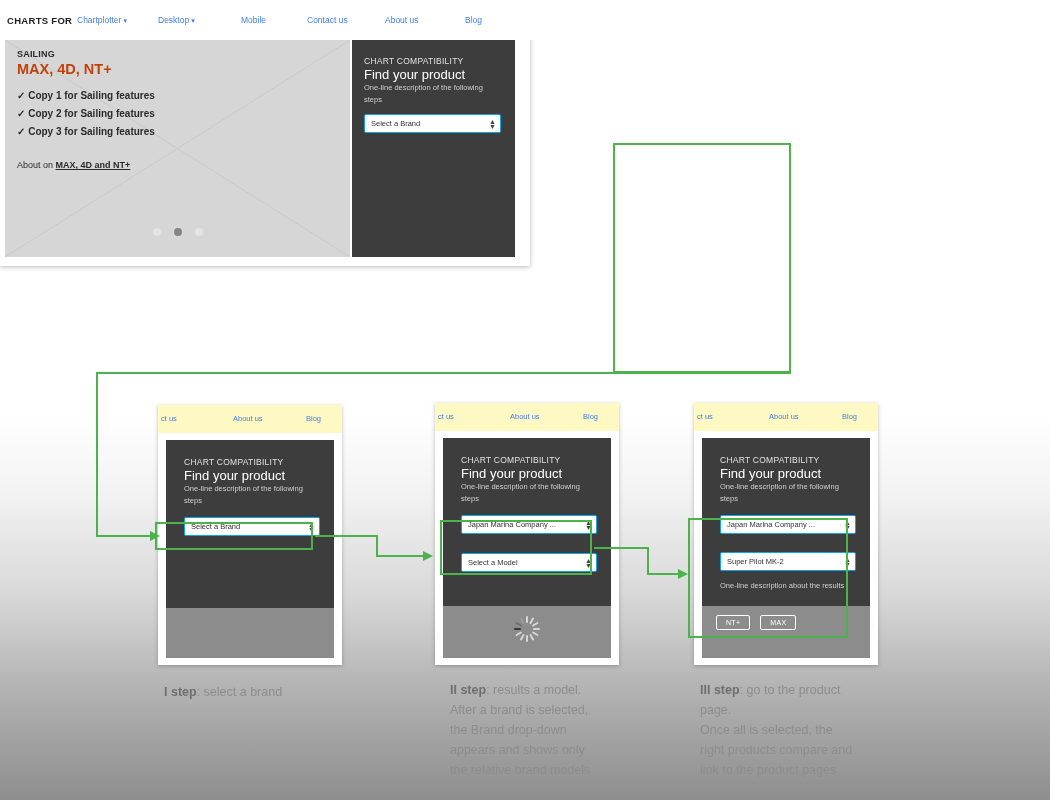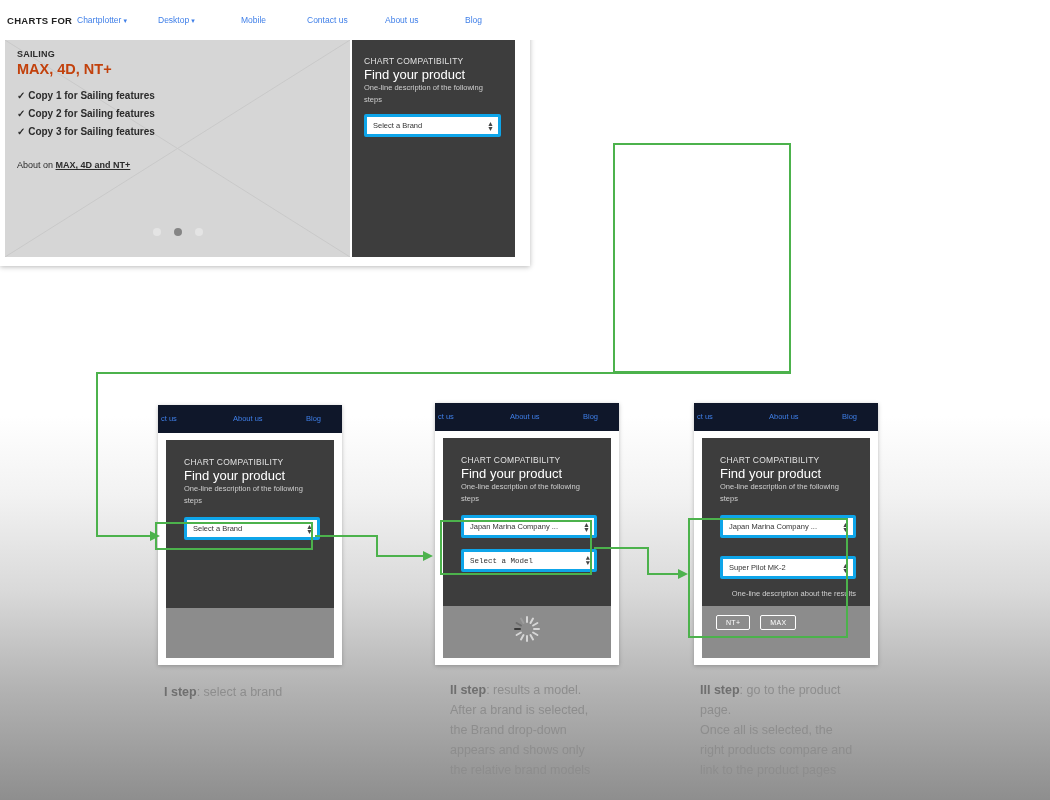--- a/index.html
+++ b/index.html
@@ -50,7 +50,7 @@
   .cp-title{font-size:13px;color:#ffffff;margin-top:1px;}
   .cp-desc{font-size:7.5px;color:#cfcfcf;line-height:1.55;margin-top:0;}
   .cp-select{
-    margin-top:9px;background:#fff;border:3px solid #0ea5e9;border-radius:2px;
+    margin-top:9px;background:#fff;border:1px solid #0ea5e9;border-radius:2px;
     height:17px;display:flex;align-items:center;justify-content:space-between;
     padding:0 4px 0 6px;font-size:7.5px;color:#333;
   }

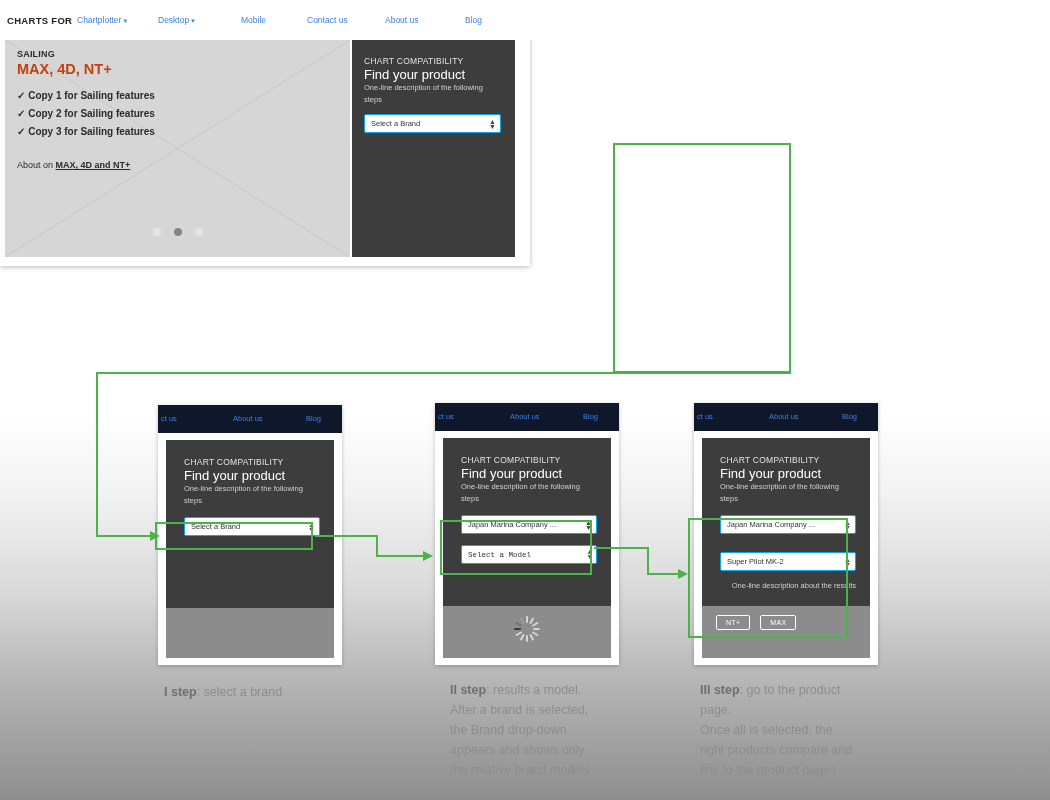--- a/index.html
+++ b/index.html
@@ -58,7 +58,7 @@
 
   
   .phone{position:absolute;background:#ffffff;box-shadow:0 1px 4px rgba(0,0,0,.25);}
-  .phone-nav{position:relative;height:28px;background:#0f172a;}
+  .phone-nav{position:relative;height:28px;background:#fef9c3;}
   .phone-nav .navlink{position:absolute;top:9px;font-size:7.5px;}
   .phone-dark{position:absolute;left:8px;width:auto;background:#3d3d3d;}
   .phone-body-fill{position:absolute;left:8px;background:#8c8c8c;}

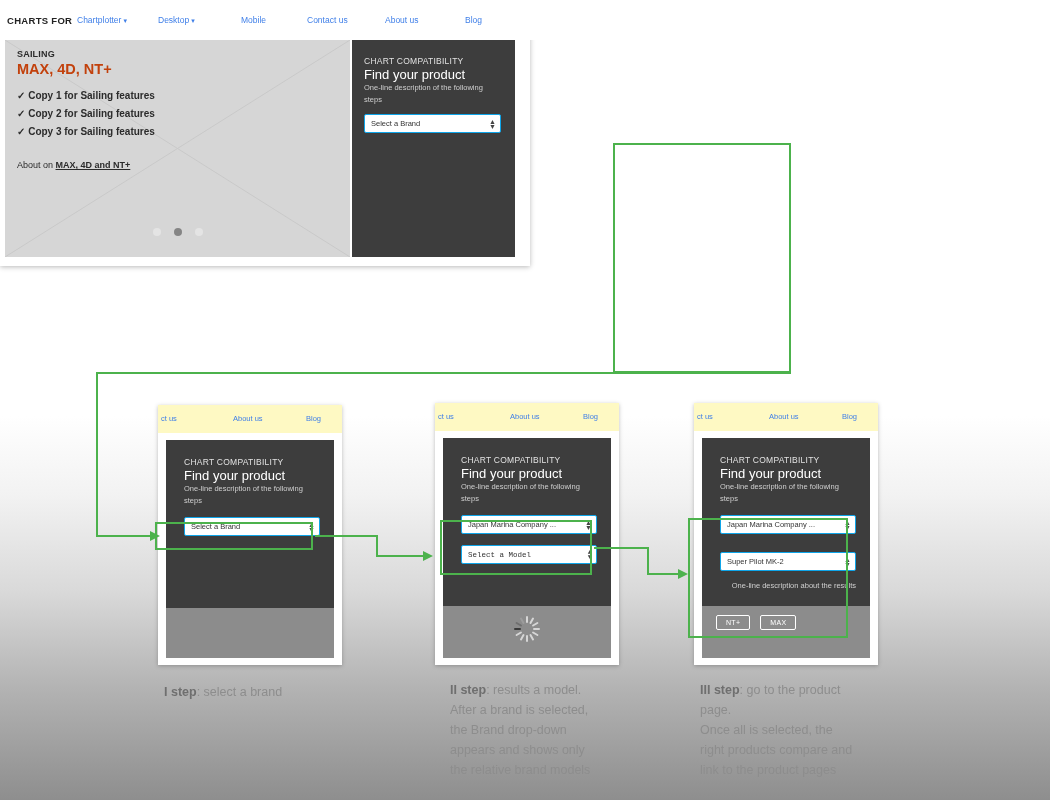--- a/index.html
+++ b/index.html
@@ -183,7 +183,7 @@
             <span>▼</span>
           </span>
       </div>
-      <div class="cp-select" style="margin-top:11px;font-family:Liberation Mono, monospace;">
+      <div class="cp-select" style="margin-top:19px;">
         <span>Select a Model</span>
         <span class="spin">
             <span>▲</span>

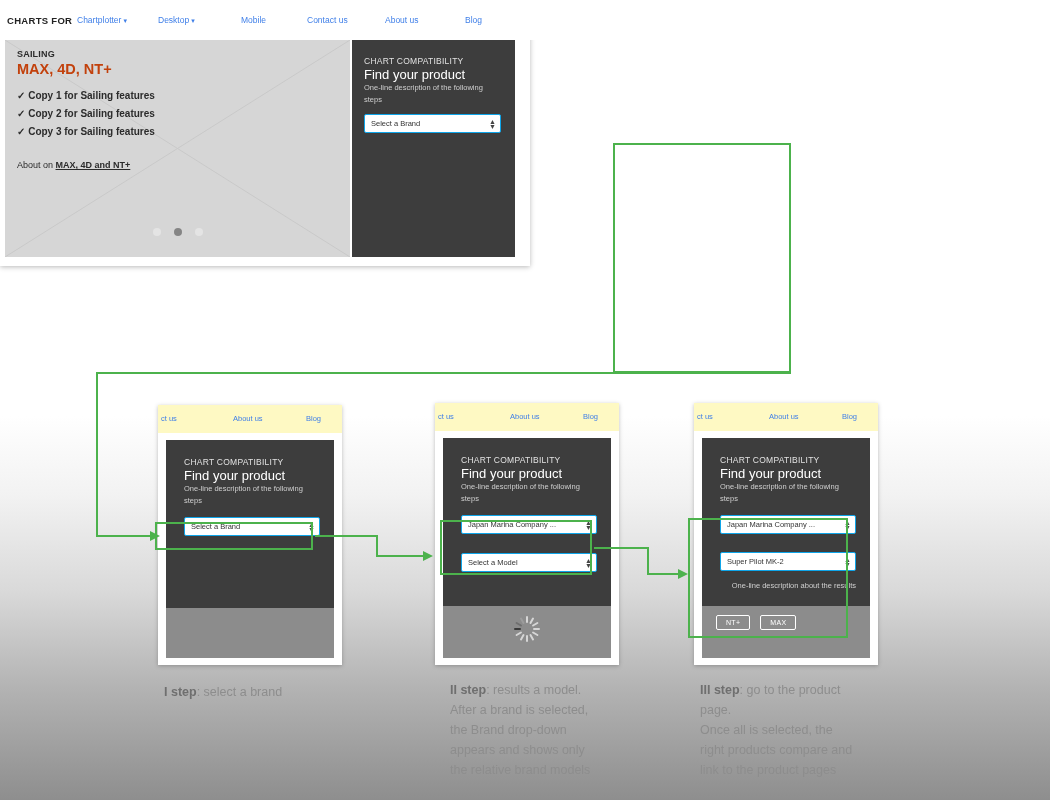--- a/index.html
+++ b/index.html
@@ -62,7 +62,7 @@
   .phone-nav .navlink{position:absolute;top:9px;font-size:7.5px;}
   .phone-dark{position:absolute;left:8px;width:auto;background:#3d3d3d;}
   .phone-body-fill{position:absolute;left:8px;background:#8c8c8c;}
-  .res-desc{font-size:7.5px;color:#cfcfcf;line-height:1.5;margin-top:9px;text-align:right;}
+  .res-desc{font-size:7.5px;color:#cfcfcf;line-height:1.5;margin-top:9px;}
   .res-btns{position:absolute;display:flex;gap:10px;}
   .res-btn{
     border:1px solid #ffffff;background:#8c8c8c;color:#ffffff;font-size:7px;

